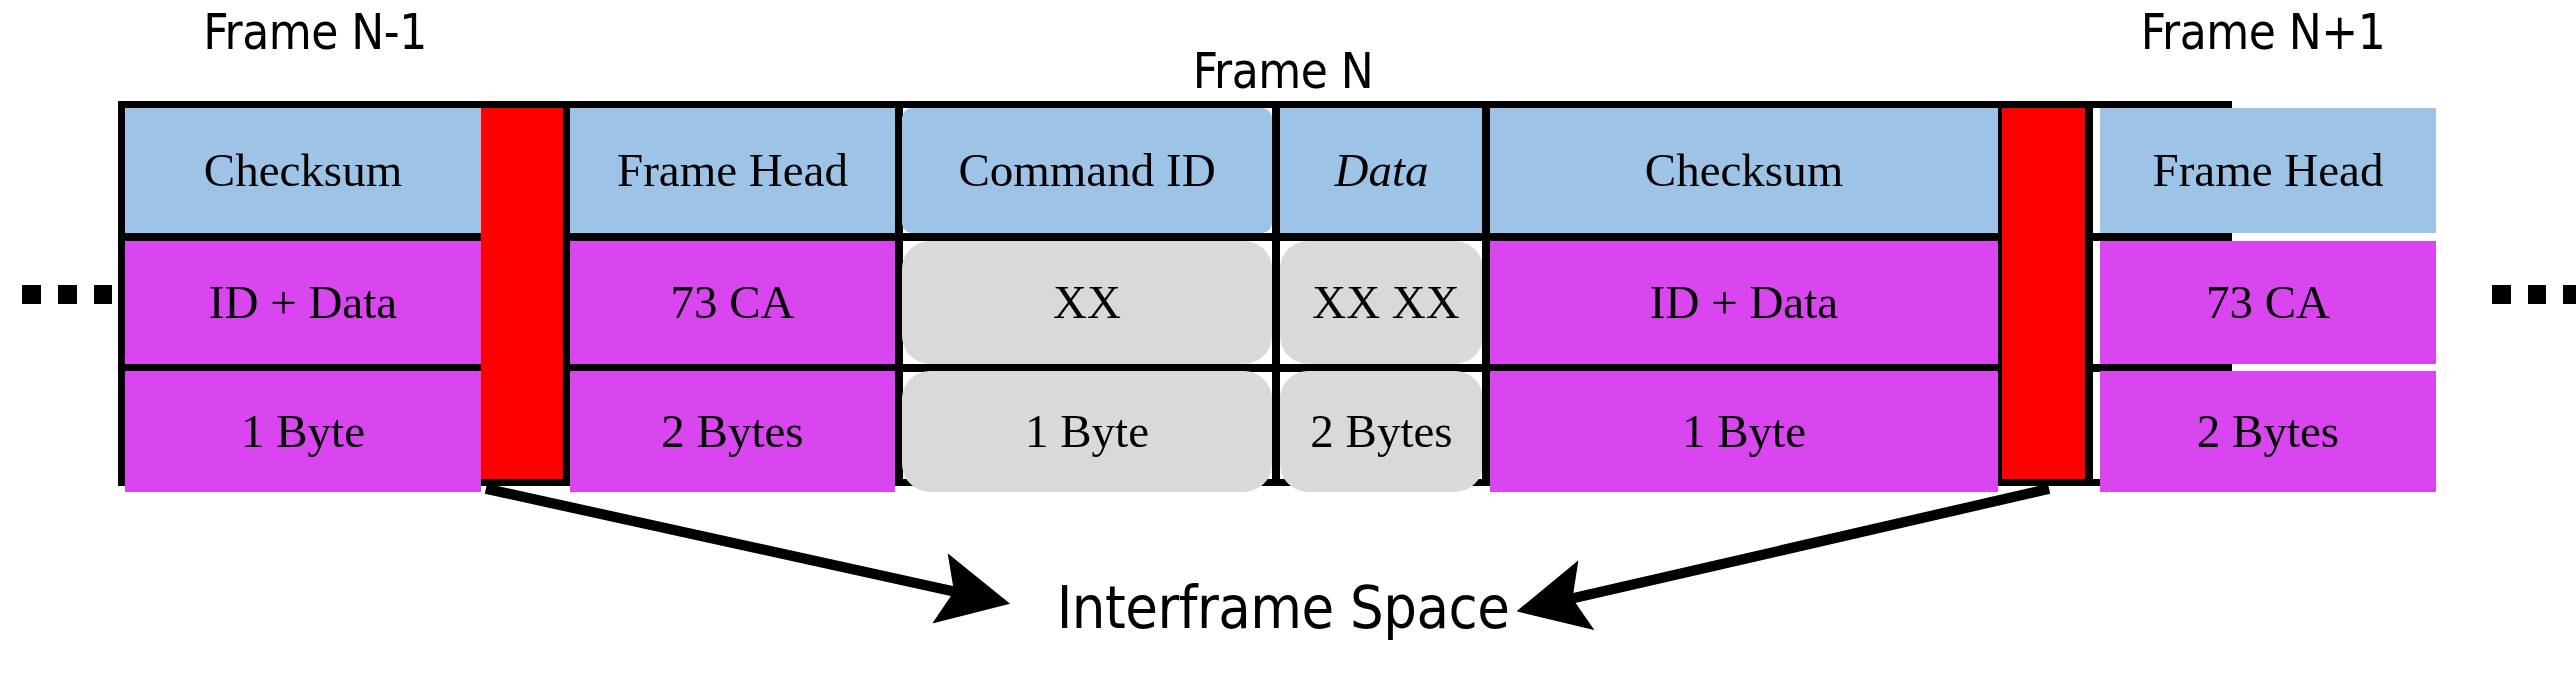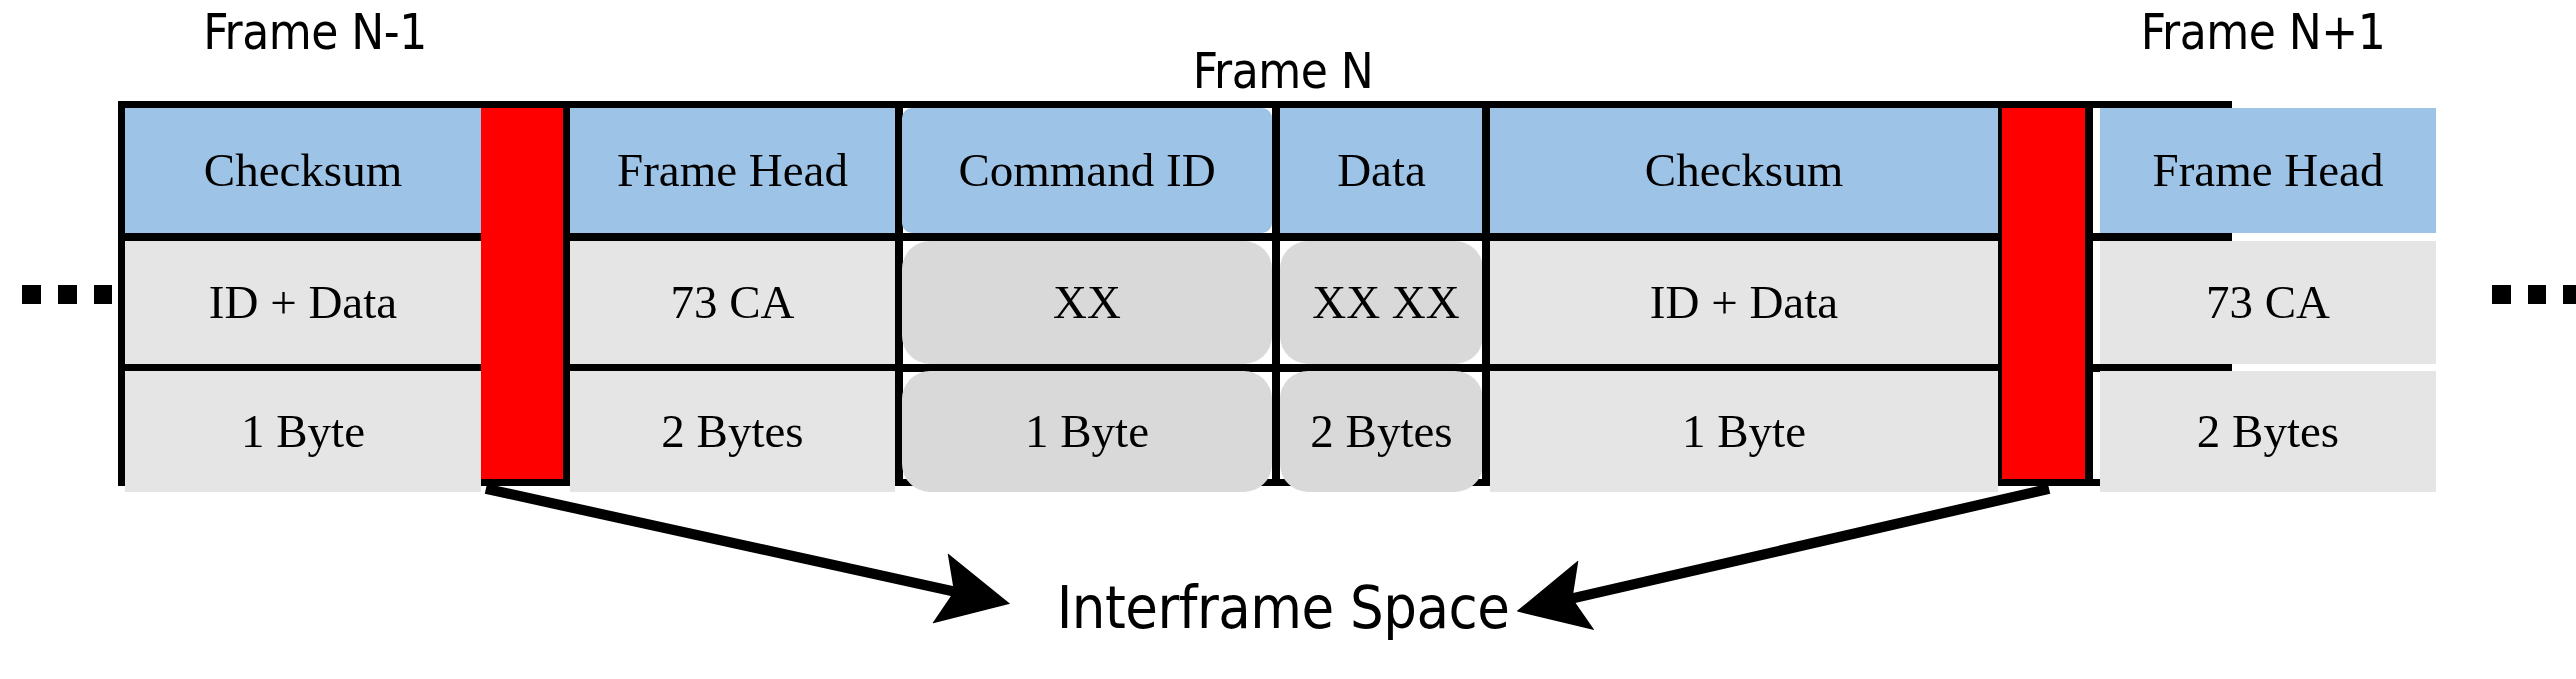--- a/index.html
+++ b/index.html
@@ -164,7 +164,7 @@
       <div class="cell shaded" style="left: 777px; width: 370px; top: 133px; height: 123px;">XX</div>
       <div class="cell shaded" style="left: 777px; width: 370px; top: 263px; height: 121px;">1 Byte</div>
       <div class="vrule" style="left: 1147px;"></div>
-      <div class="cell head" style="left: 1155px; width: 203px; top: 0px; height: 125px;">Data</div>
+      <div class="cell head" style="left: 1155px; width: 203px; top: 0px; height: 125px; font-style: italic;">Data</div>
       <div class="cell shaded" style="left: 1155px; width: 203px; top: 133px; height: 123px; padding-left: 9px;">XX XX</div>
       <div class="cell shaded" style="left: 1155px; width: 203px; top: 263px; height: 121px;">2 Bytes</div>
       <div class="vrule" style="left: 1357px;"></div>

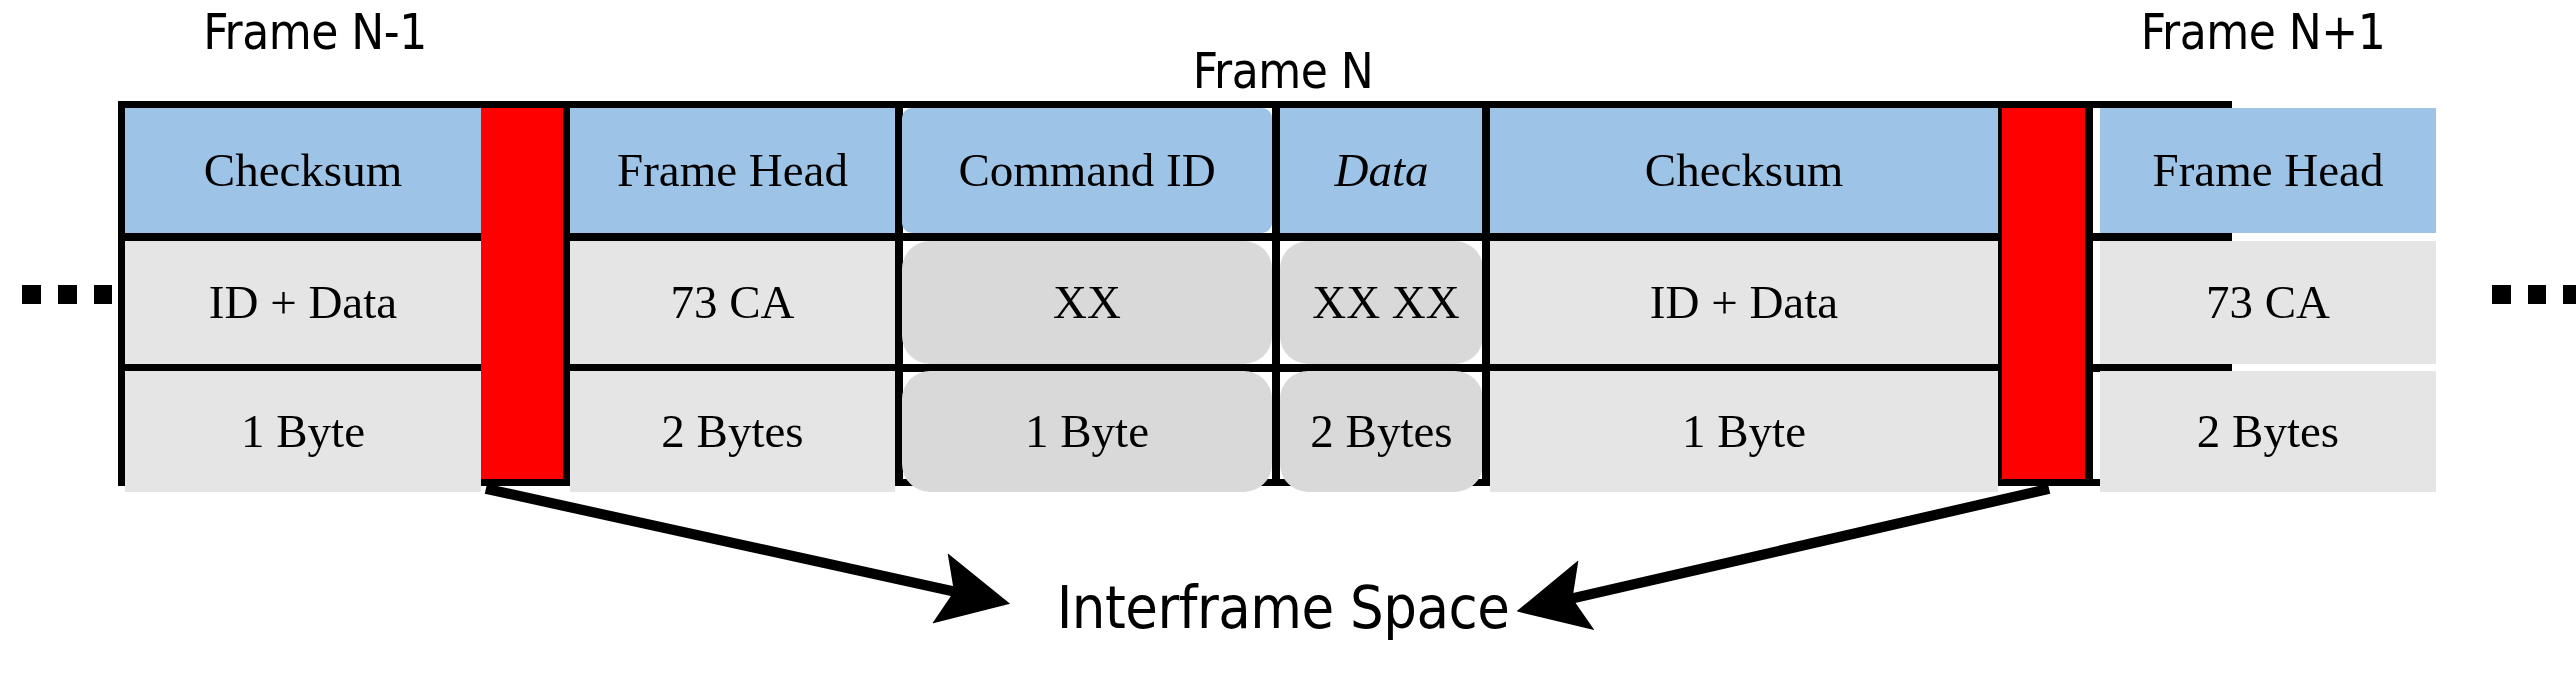--- a/index.html
+++ b/index.html
@@ -61,7 +61,7 @@
   }
 
   .cell.head { background: #9DC3E6; }
-  .cell.plain { background: #e5e5e5; }
+  .cell.plain { background: #d946ef; }
   .cell.shaded { background: #D9D9D9; border-radius: 28px; }
 
   

